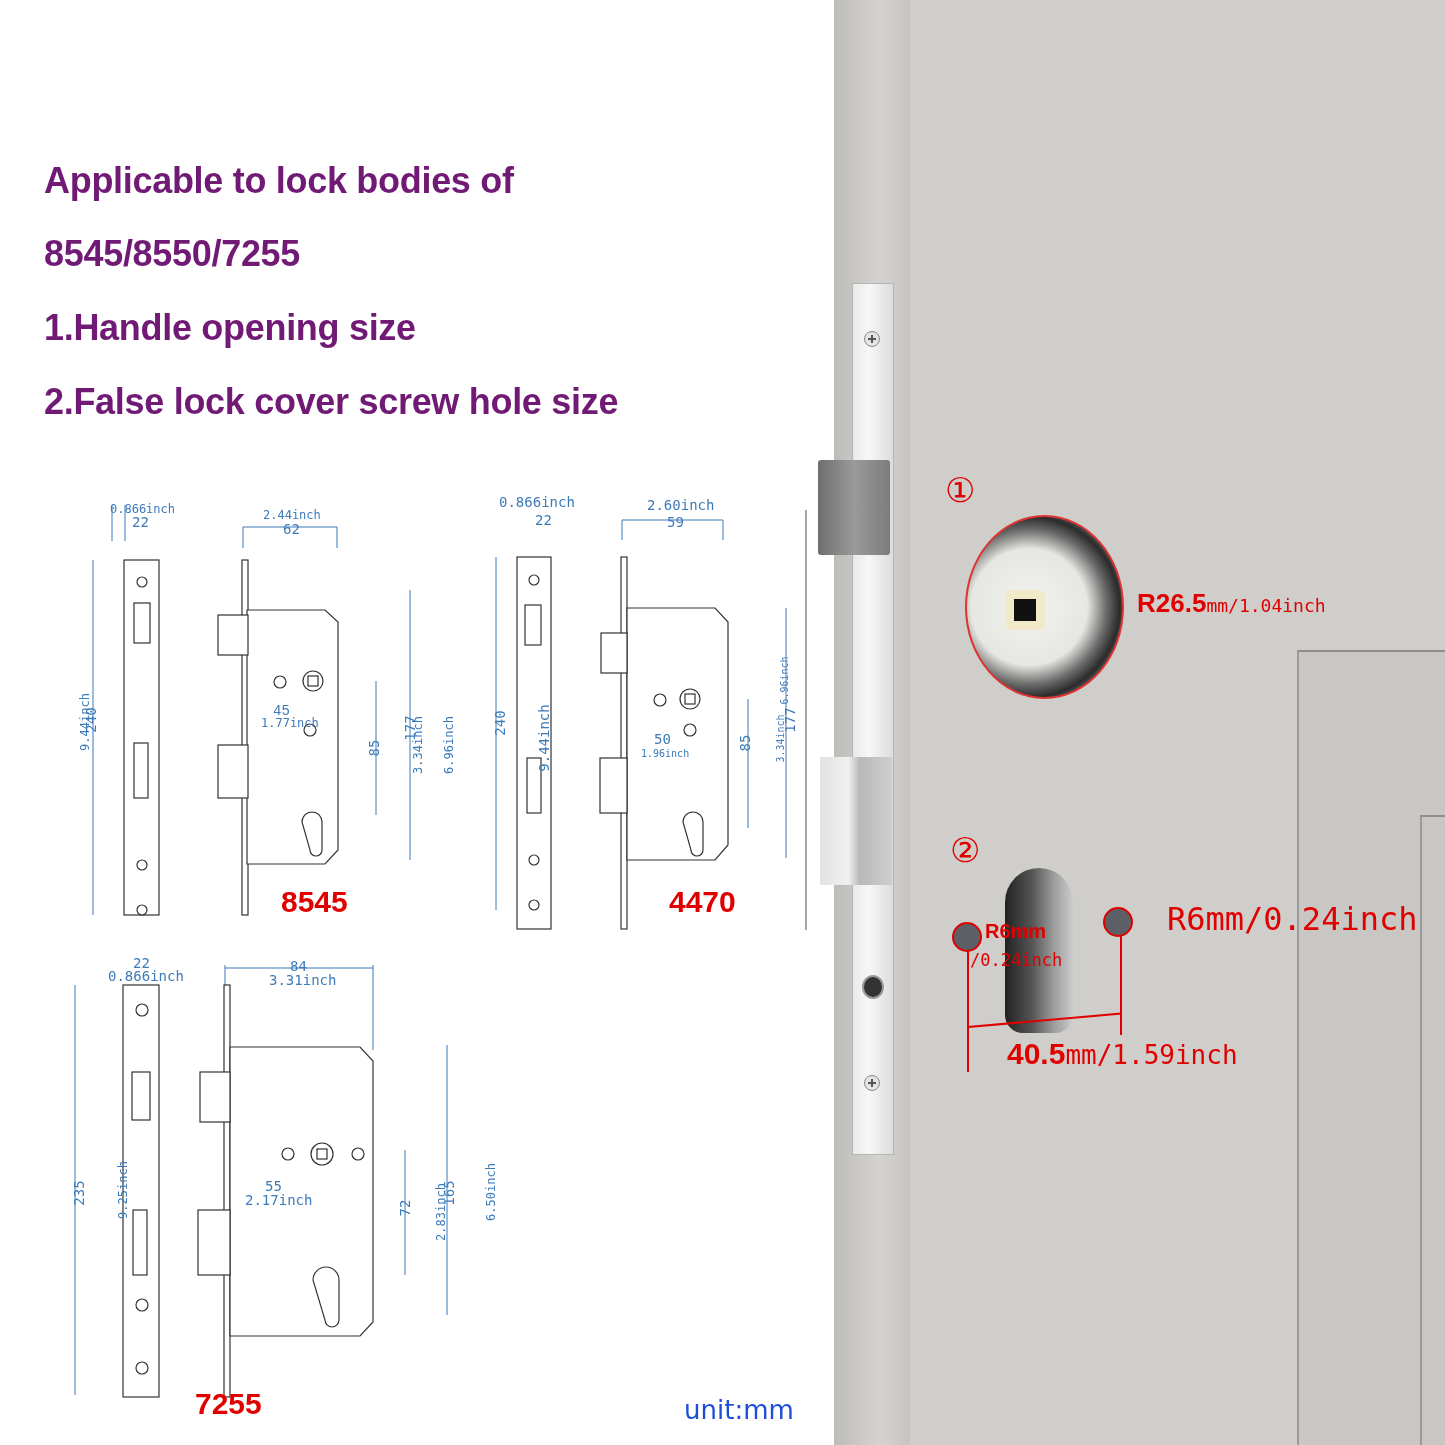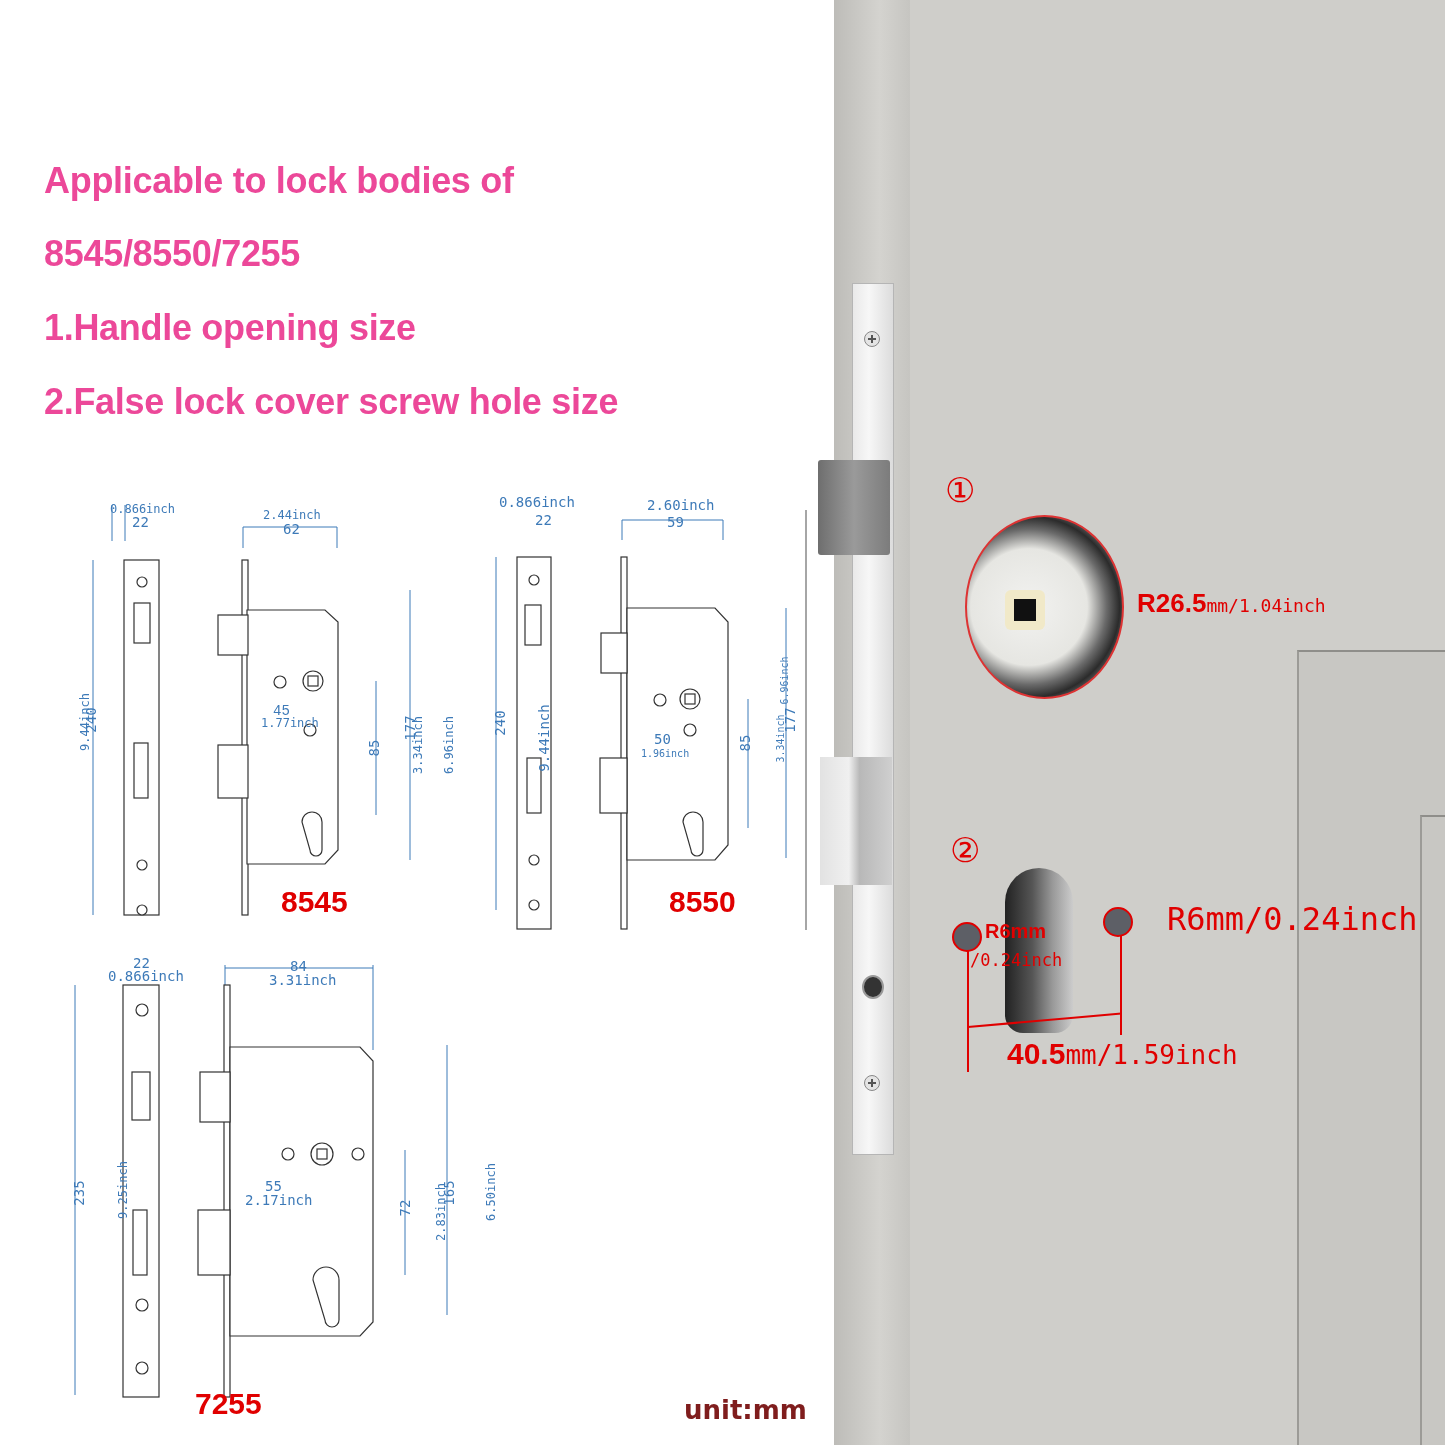--- a/index.html
+++ b/index.html
@@ -5,7 +5,7 @@
   html,body{margin:0;padding:0;}
   body{width:1445px;height:1445px;position:relative;overflow:hidden;background:#fff;font-family:"Liberation Sans",sans-serif;}
   .abs{position:absolute;}
-  .heading{position:absolute;left:44px;color:#ec4899;font-weight:bold;font-size:36px;letter-spacing:-0.3px;white-space:nowrap;}
+  .heading{position:absolute;left:44px;color:#701a75;font-weight:bold;font-size:36px;letter-spacing:-0.3px;white-space:nowrap;}
   .dim{position:absolute;color:#3d7ab8;font-family:"DejaVu Sans Mono","Liberation Mono",monospace;font-size:12px;white-space:nowrap;}
   .dimbig{font-size:14px;}
   .vtext{transform:rotate(-90deg);transform-origin:center;}

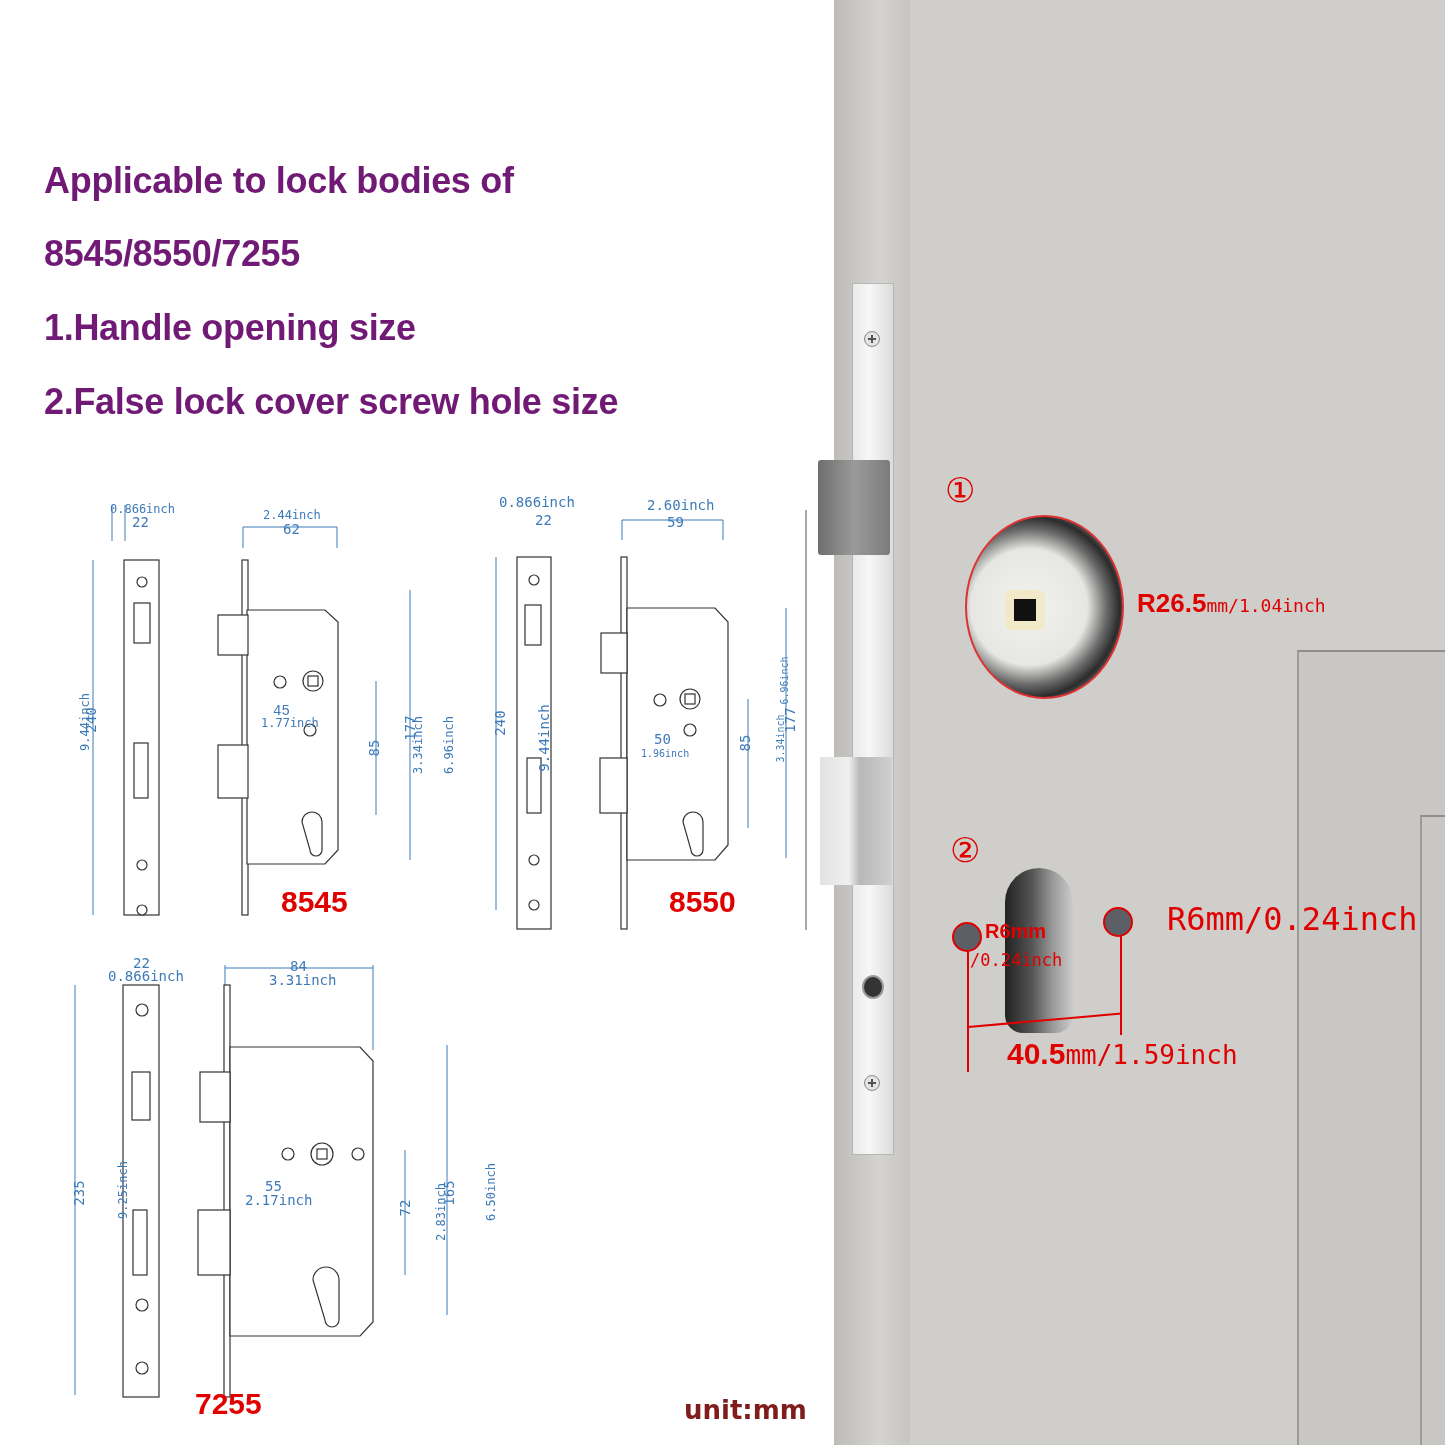--- a/index.html
+++ b/index.html
@@ -130,7 +130,7 @@
   <div class="dim vtext" style="left:738px;top:733px;transform:rotate(-90deg) translateY(18px);font-size:10px;">3.34inch</div>
   <div class="dim vtext" style="left:760px;top:675px;font-size:10px;">6.96inch</div>
   <div class="dim dimbig vtext" style="left:777px;top:712px;">177</div>
-  <div class="model" style="left:669px;top:885px;">8550</div>
+  <div class="model" style="left:669px;top:885px;">4470</div>
 </div>
 
 <div>

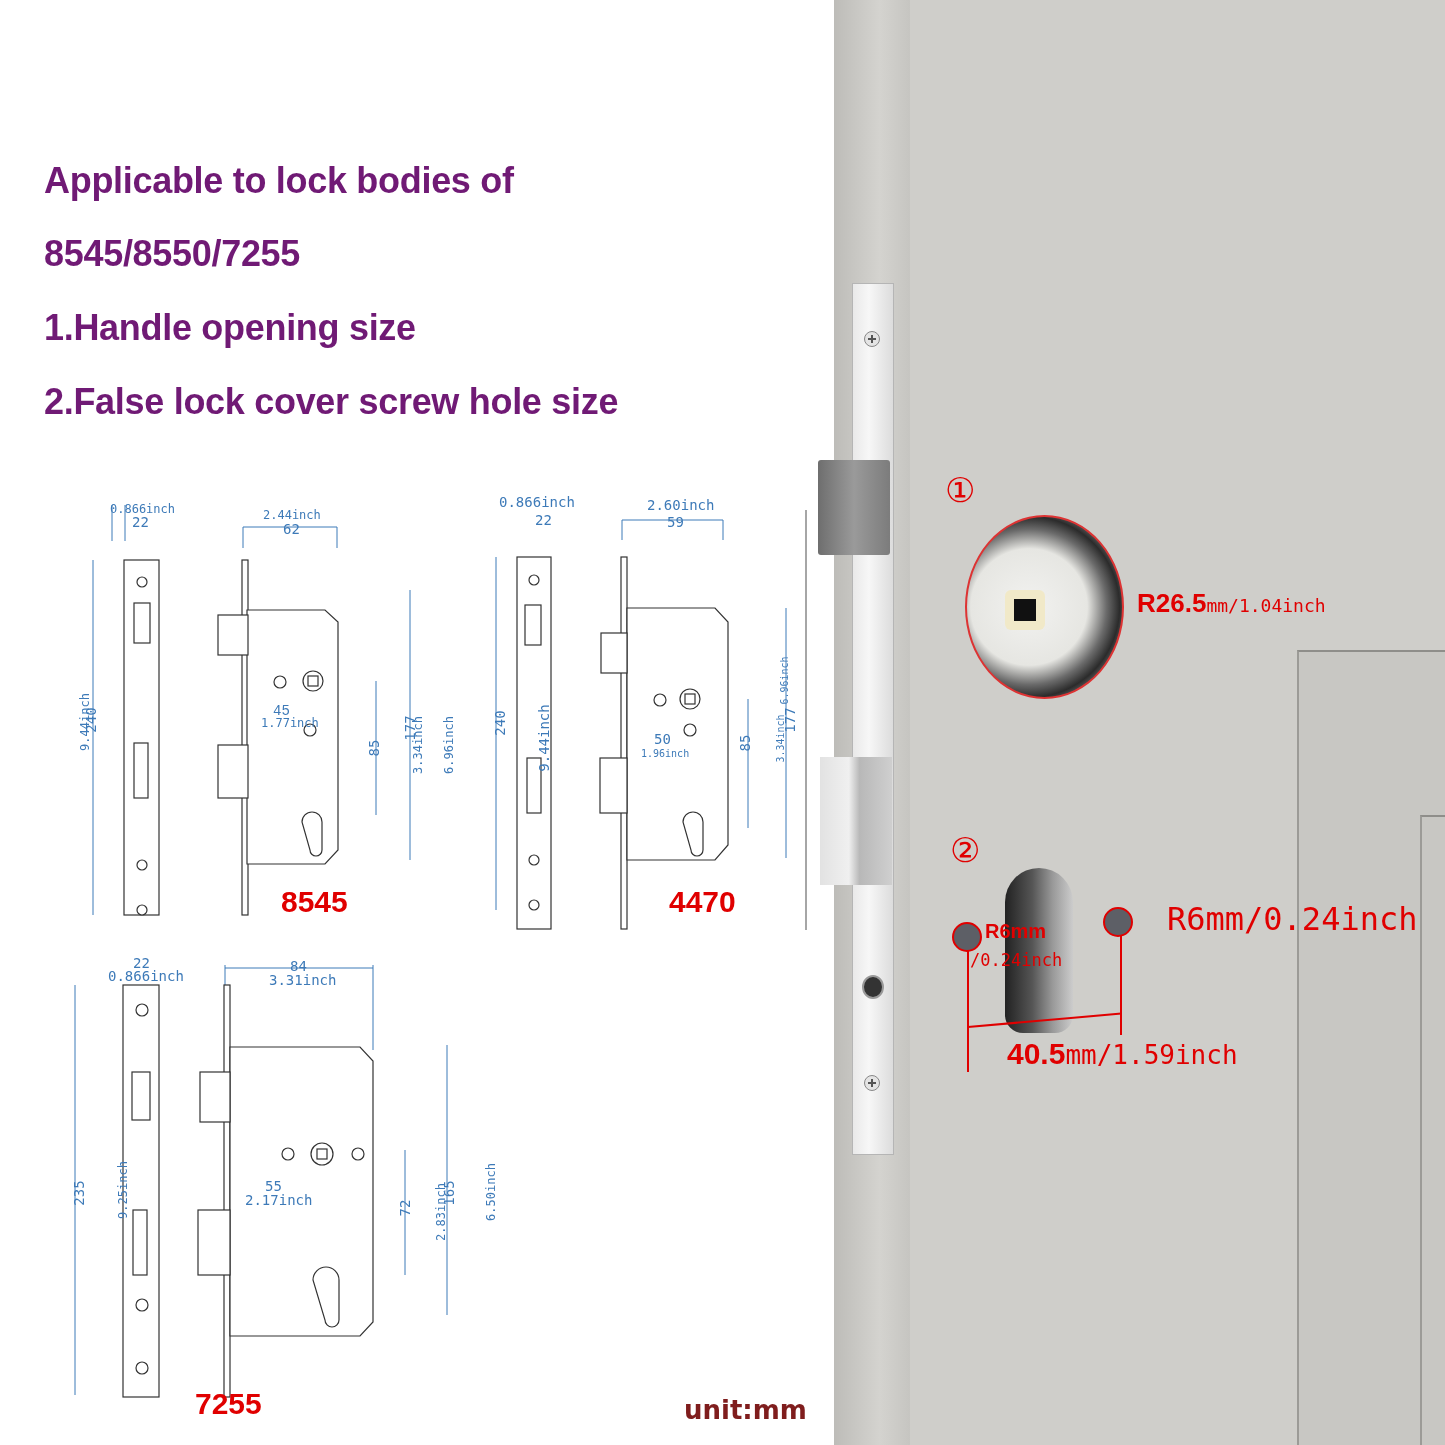--- a/index.html
+++ b/index.html
@@ -10,7 +10,7 @@
   .dimbig{font-size:14px;}
   .vtext{transform:rotate(-90deg);transform-origin:center;}
   .model{position:absolute;color:#e00000;font-weight:bold;font-size:30px;}
-  .unit{position:absolute;color:#7f1d1d;font-size:26px;font-weight:bold;font-family:"DejaVu Sans",sans-serif;}
+  .unit{position:absolute;color:#1d4ed8;font-size:26px;font-weight:normal;font-family:"DejaVu Sans",sans-serif;}
   
   .door-bg{position:absolute;left:834px;top:0;width:611px;height:1445px;background:#c9c8c4;}
   .door-edge{position:absolute;left:834px;top:0;width:76px;height:1445px;background:linear-gradient(90deg,#bdbcb8,#d4d3cf 60%,#c6c5c1);}

